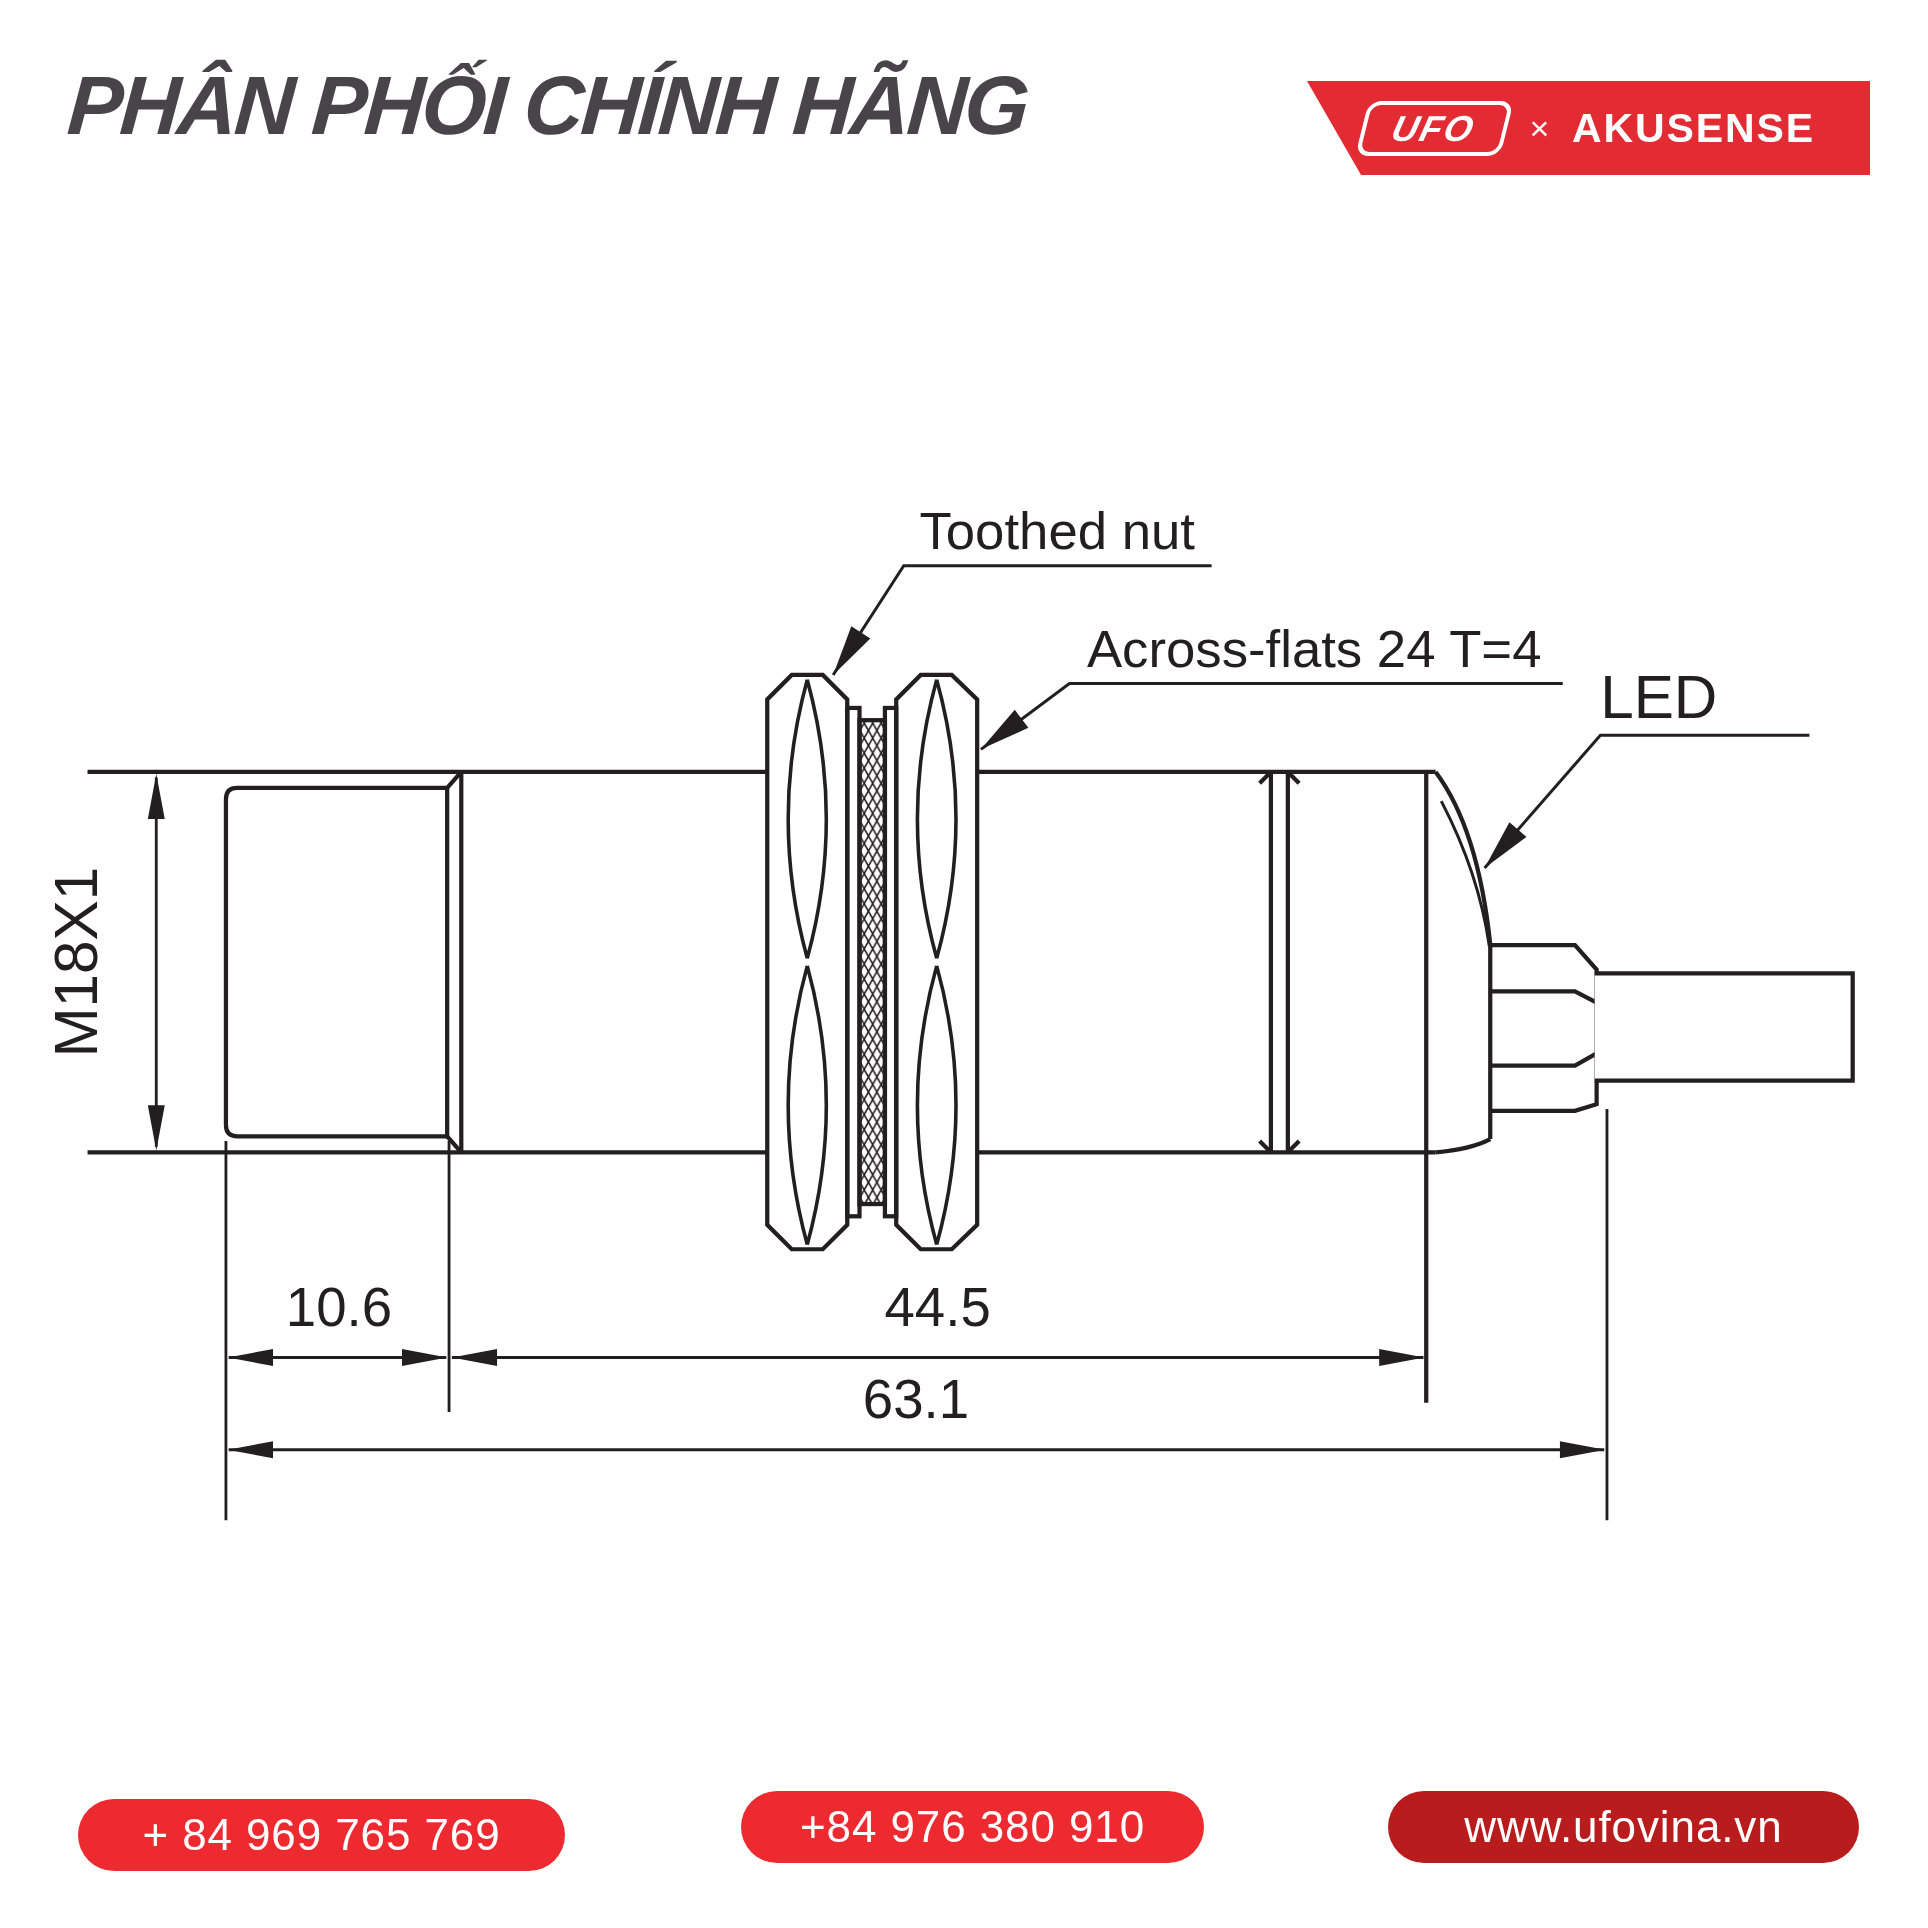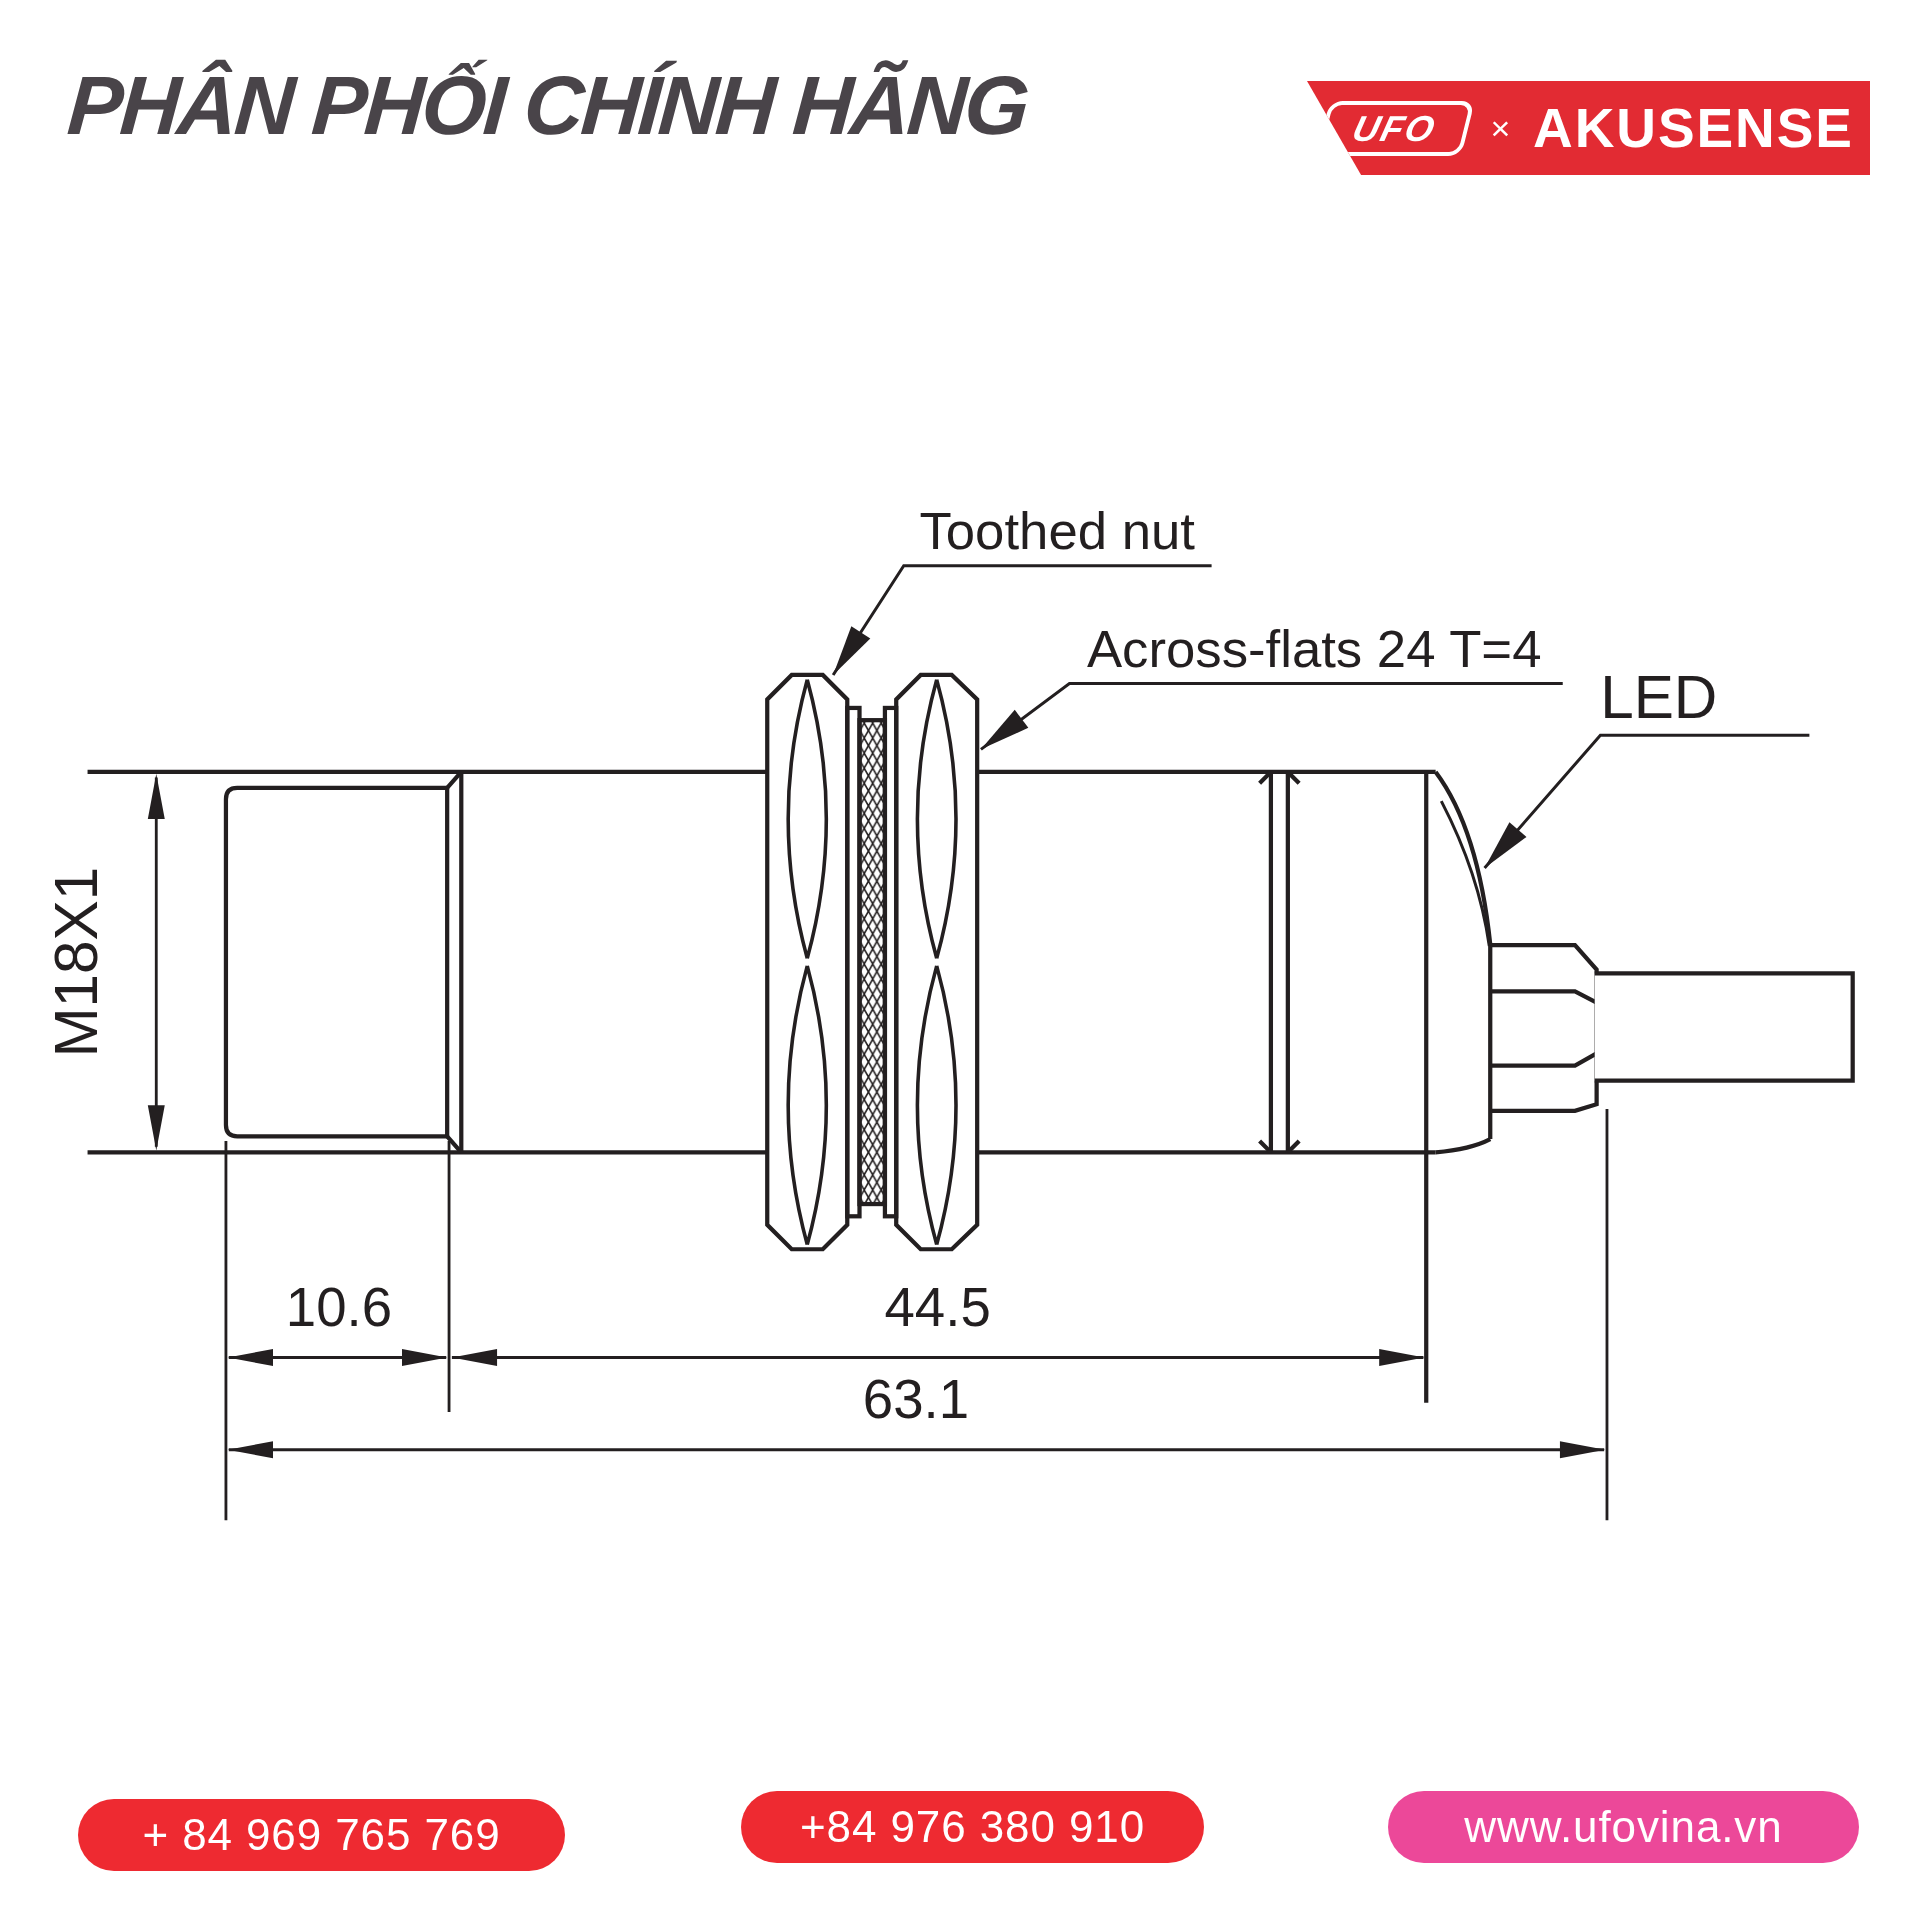--- a/index.html
+++ b/index.html
@@ -25,7 +25,7 @@
     transform:translateX(-0.9px);
   }
   .logo-x{color:#ffffff;font-size:34px;font-weight:400;margin:0 22.6px 0 15px;}
-  .logo-partner{color:#ffffff;font-size:55px;font-weight:700;letter-spacing:1.9px;}
+  .logo-partner{color:#ffffff;font-size:41px;font-weight:700;letter-spacing:1.9px;}
   .badge{
     position:absolute;top:1791px;height:72px;border-radius:36px;
     display:flex;align-items:center;justify-content:center;

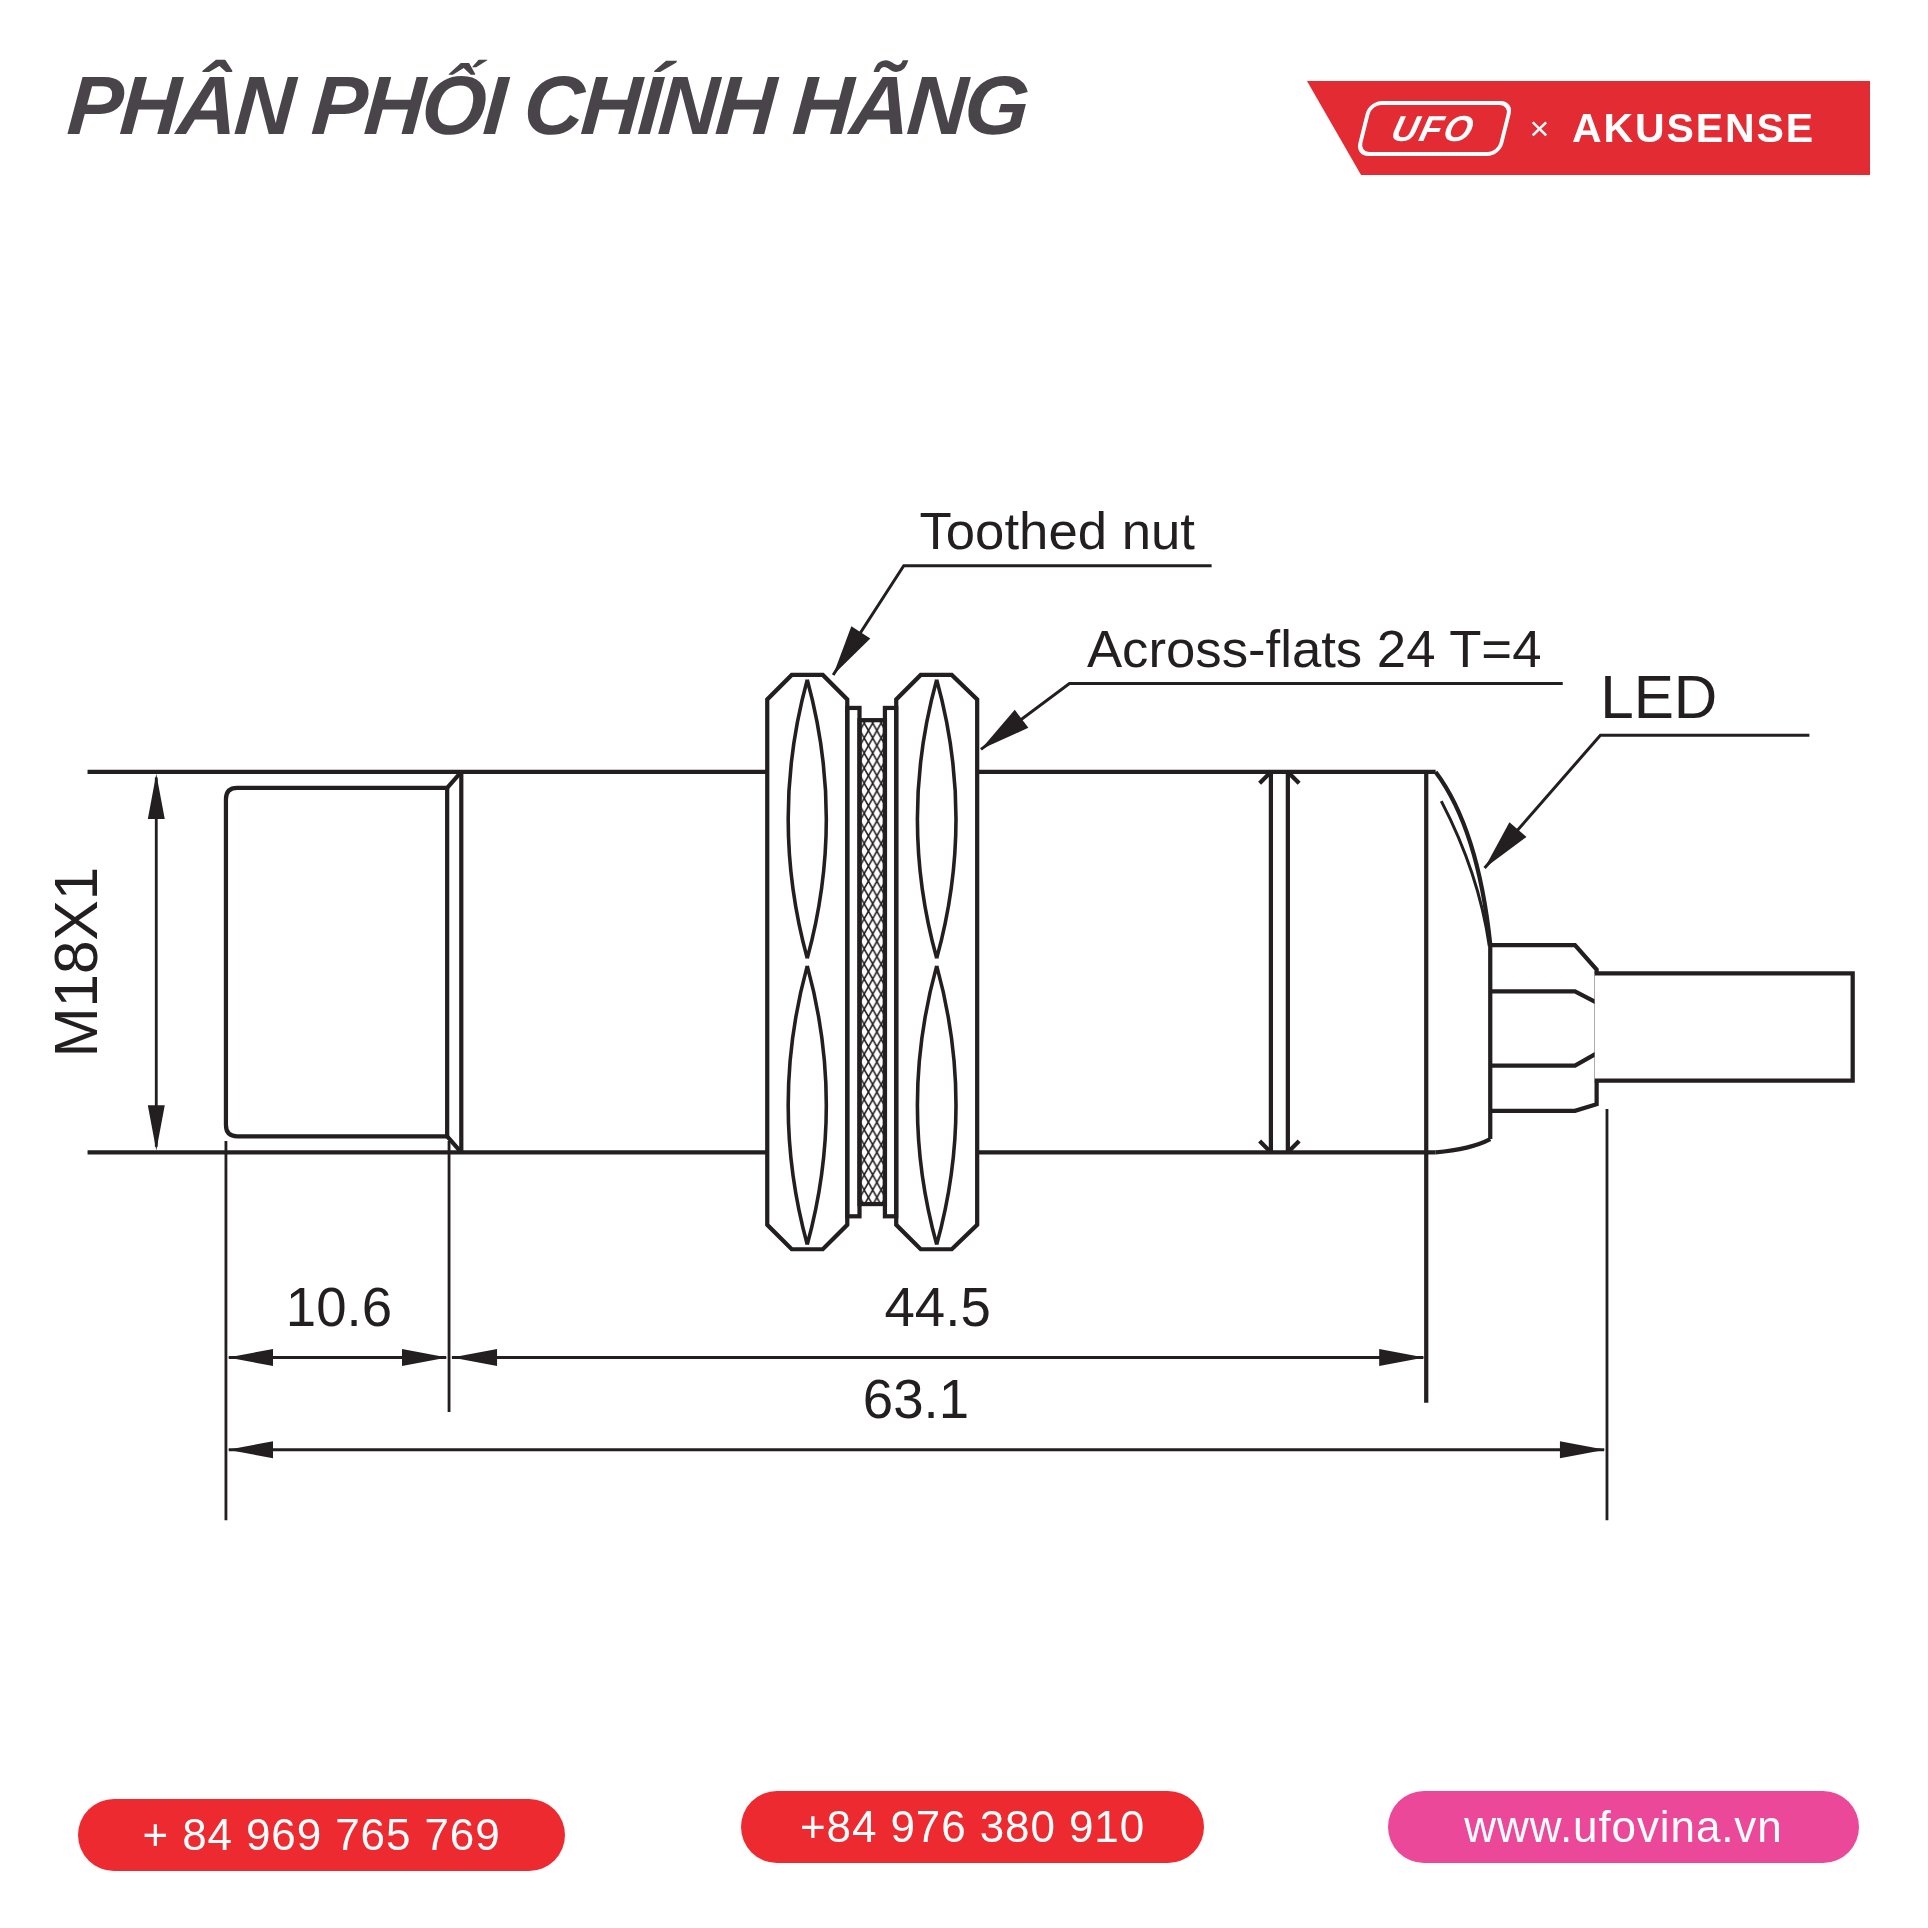--- a/index.html
+++ b/index.html
@@ -170,7 +170,7 @@
 <div class="badge badge-2" style="background:#ee2a31;">
   <span>+84 976 380 910</span>
 </div>
-<div class="badge badge-3" style="background:#ec4899;">
+<div class="badge badge-3" style="background:#b91c1c;">
   <span>www.ufovina.vn</span>
 </div>
 

